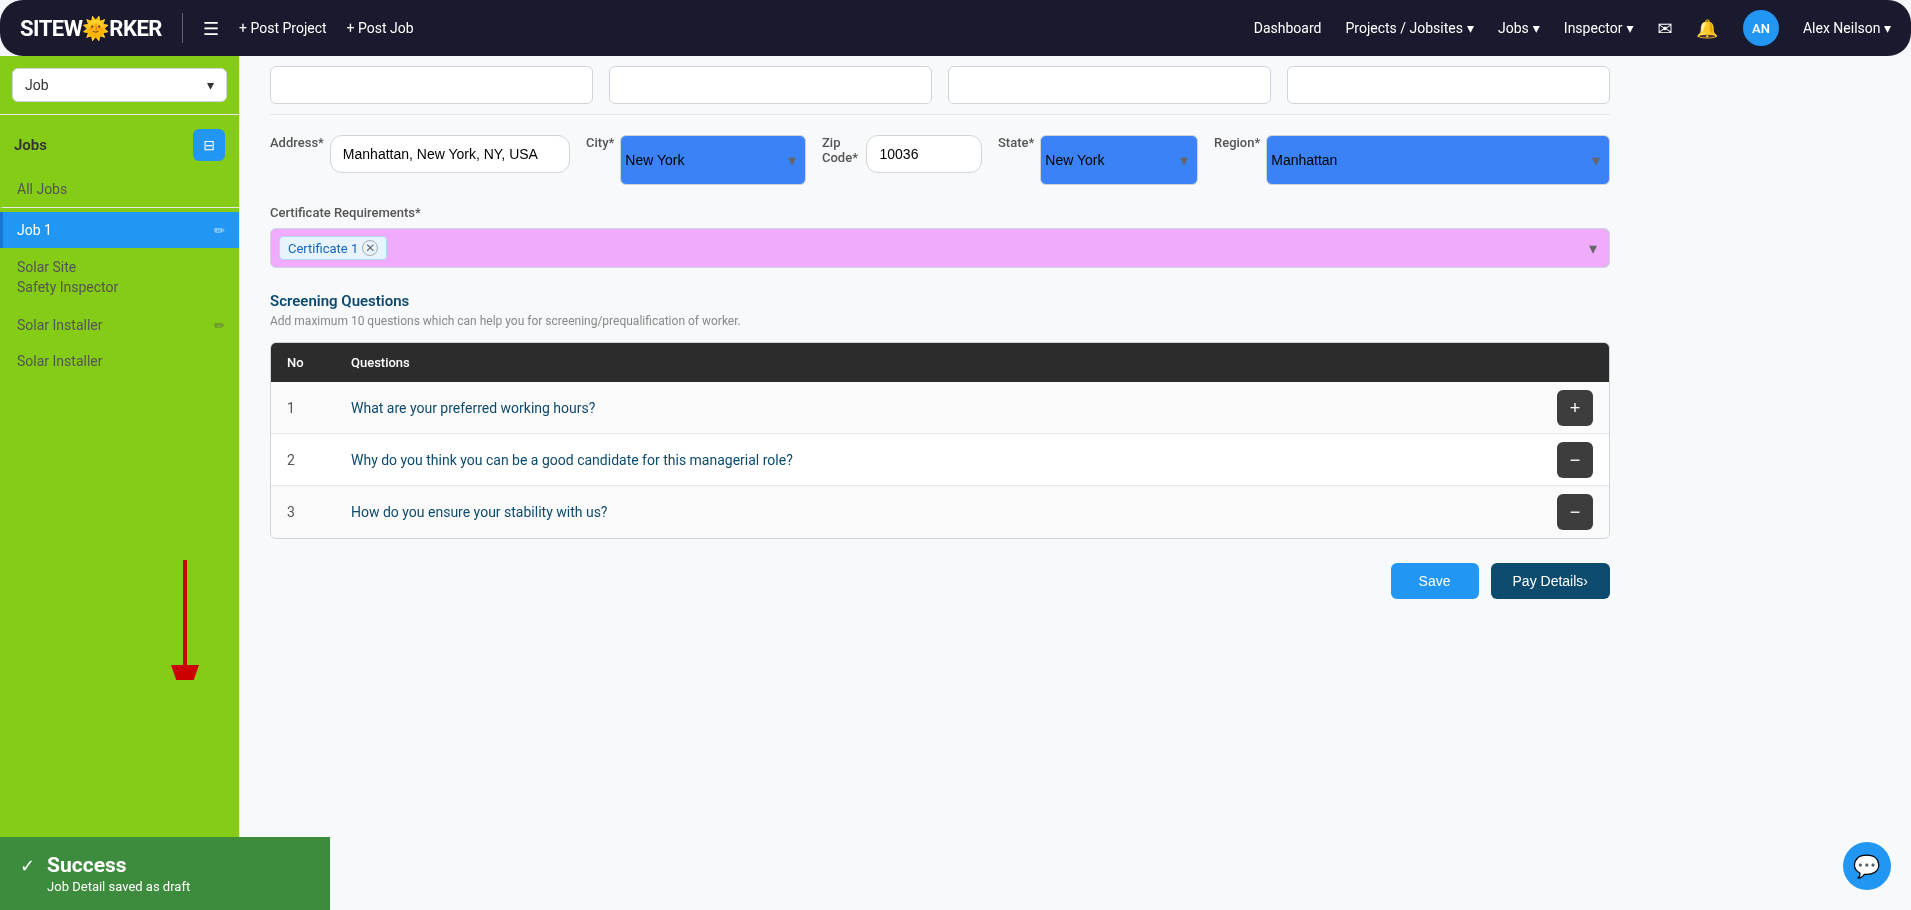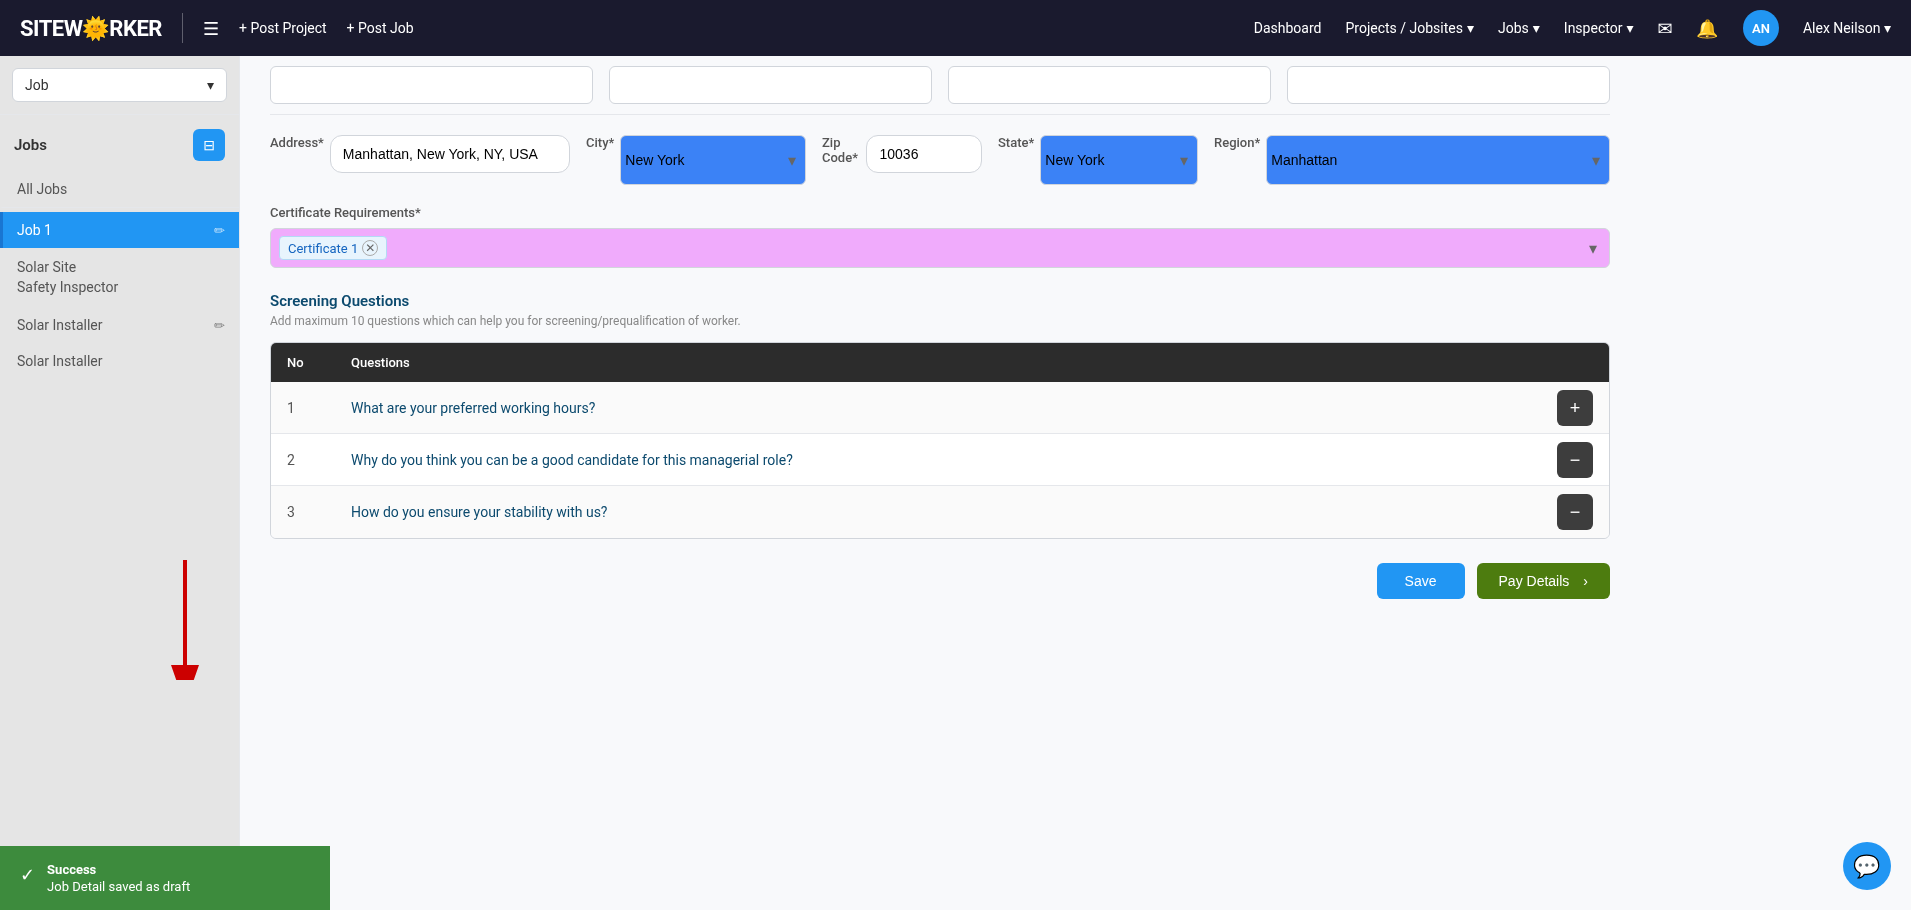--- a/index.html
+++ b/index.html
@@ -13,6 +13,7 @@
       padding: 0 20px;
       height: 56px;
       gap: 20px;
+      border-radius: 23px;
     }
     .header-logo {
       color: white;

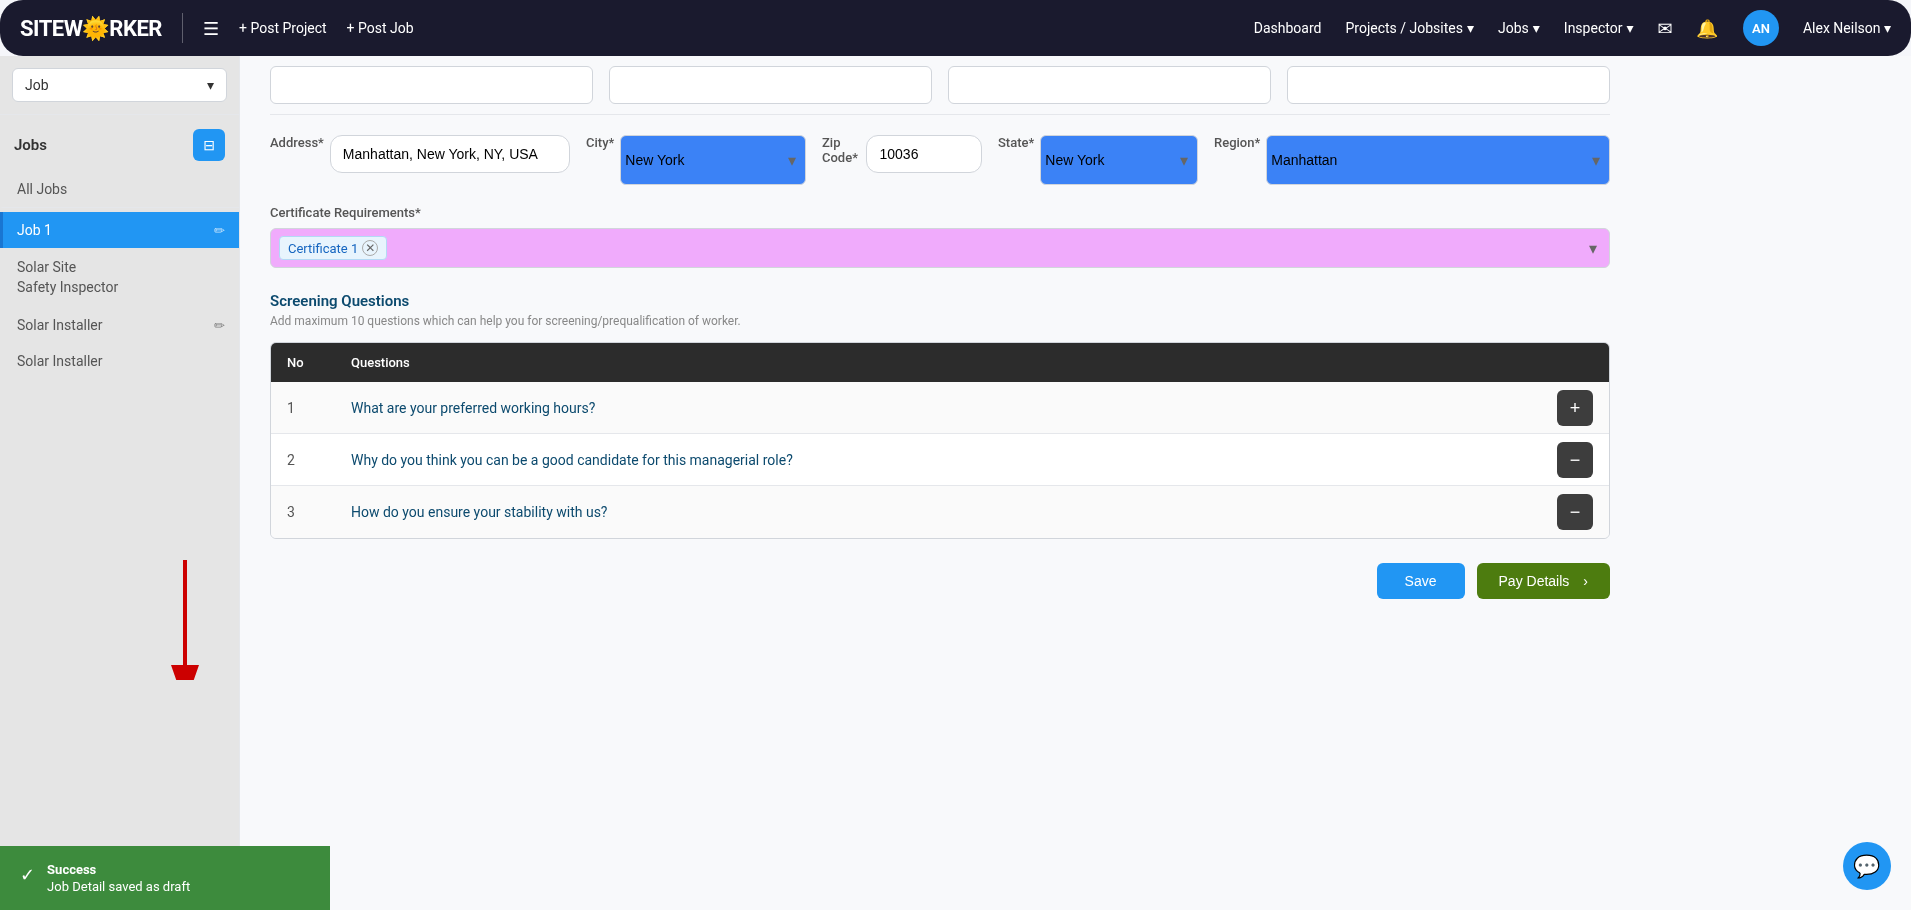--- a/index.html
+++ b/index.html
@@ -85,7 +85,7 @@
     
     .sidebar {
       width: 240px;
-      background: #e5e5e5;
+      background: #84cc16;
       border-right: 1px solid #e5e7eb;
       display: flex;
       flex-direction: column;

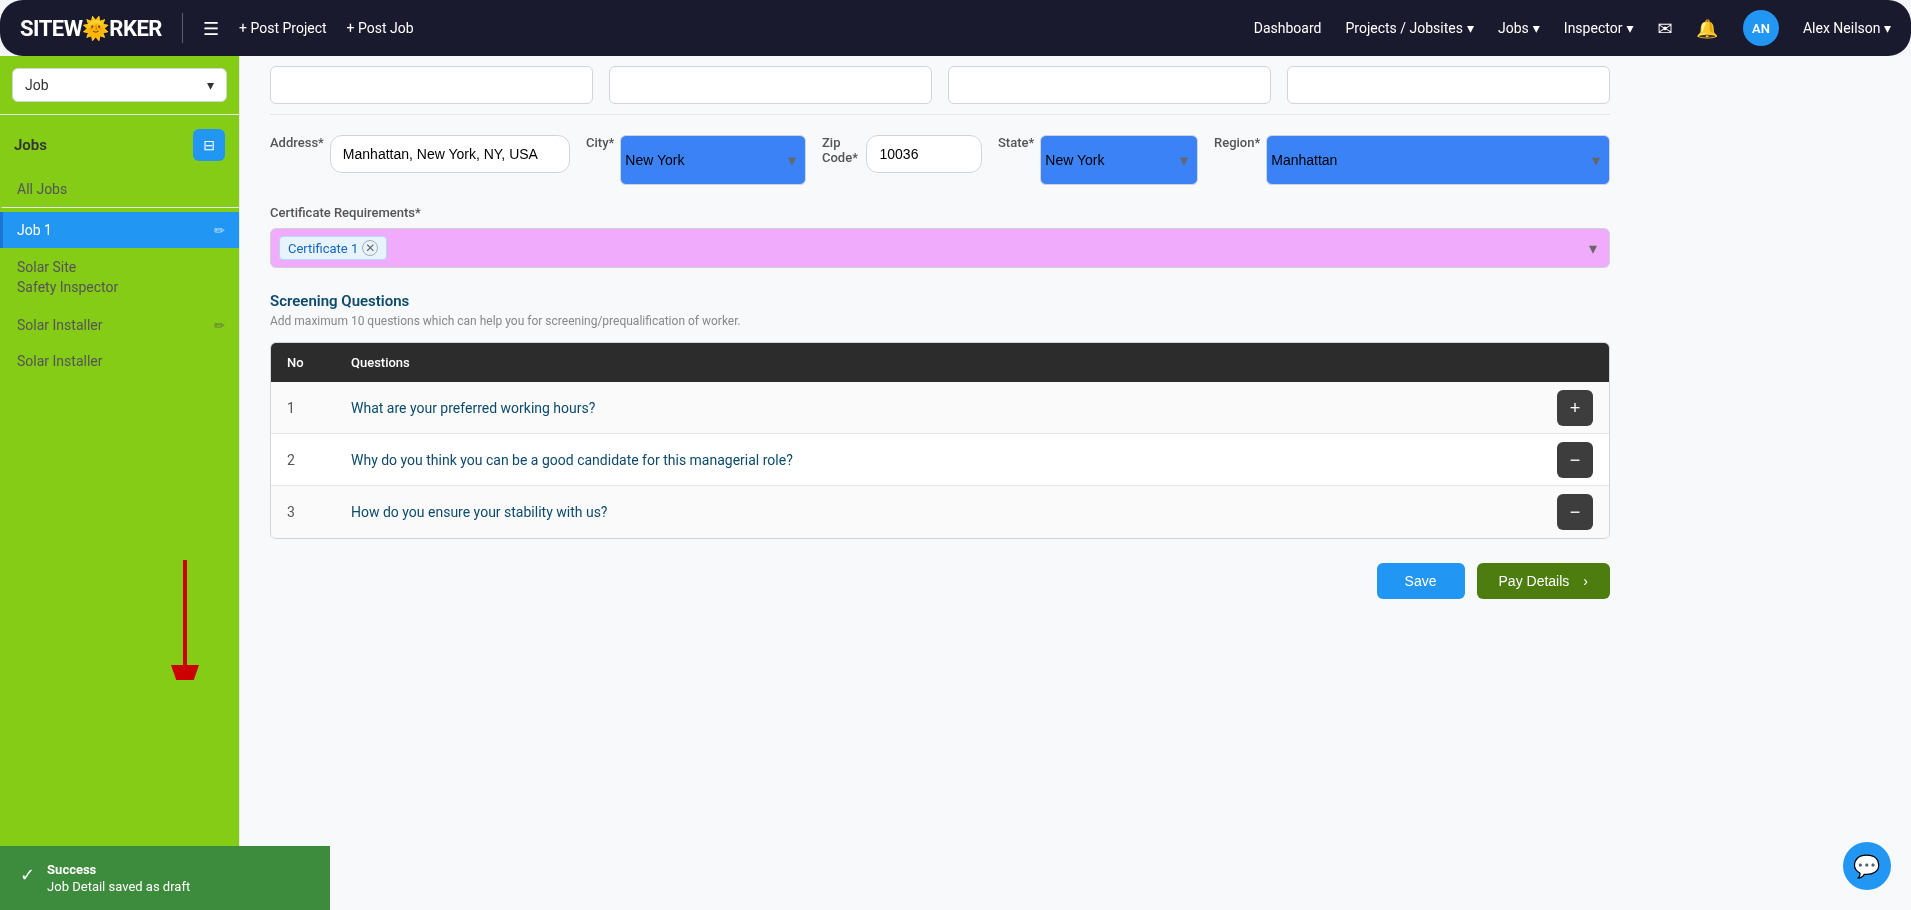--- a/index.html
+++ b/index.html
@@ -390,7 +390,7 @@
     }
     .btn-pay {
       padding: 10px 22px;
-      background: #4d7c0f;
+      background: #0c4a6e;
       color: white;
       border: none;
       border-radius: 6px;
@@ -399,7 +399,7 @@
       cursor: pointer;
       display: flex;
       align-items: center;
-      gap: 14px;
+      gap: 0;
     }
 
     

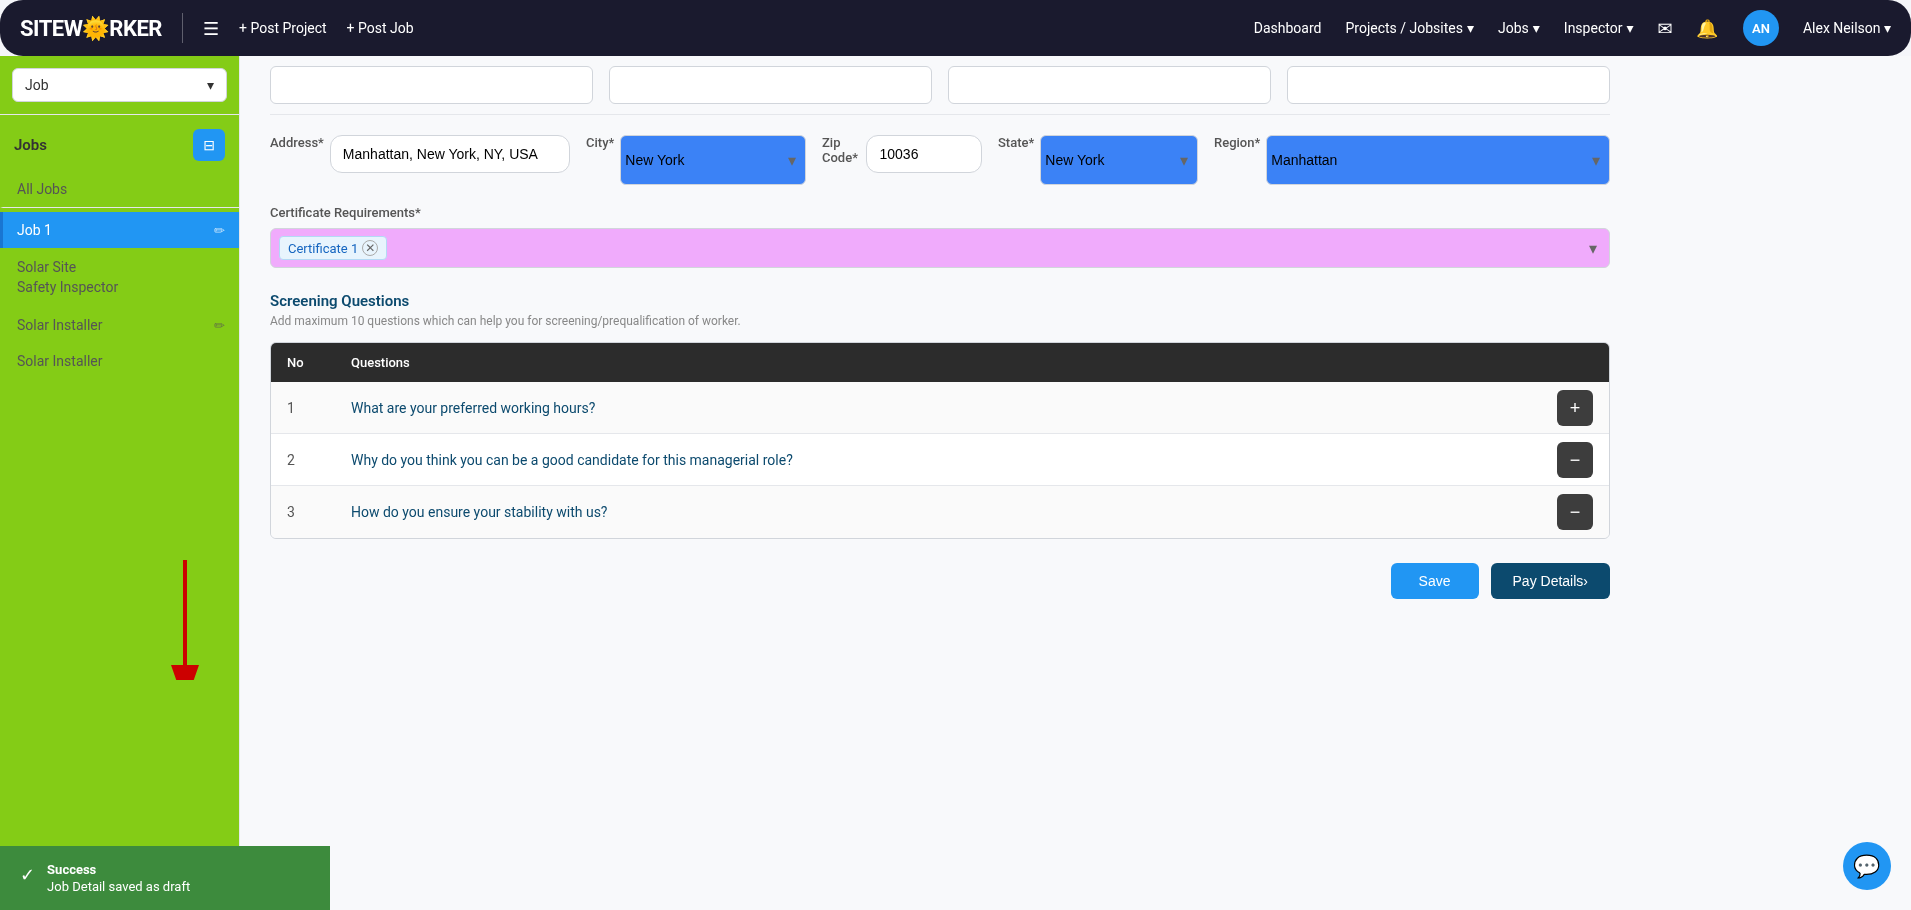--- a/index.html
+++ b/index.html
@@ -421,7 +421,7 @@
       margin-top: 2px;
     }
     .toast-title {
-      font-size: 13px;
+      font-size: 21px;
       font-weight: 700;
       margin-bottom: 2px;
     }

